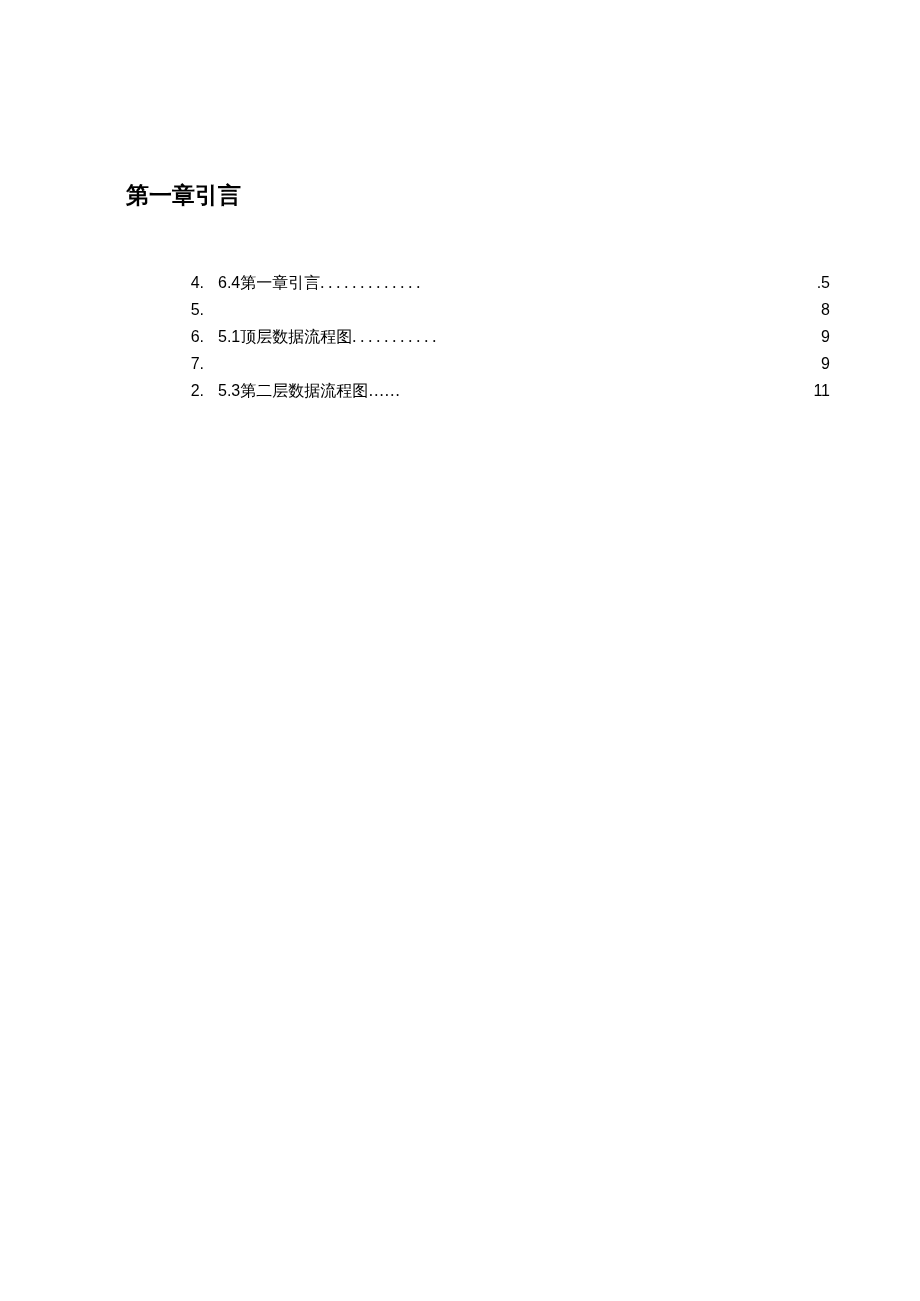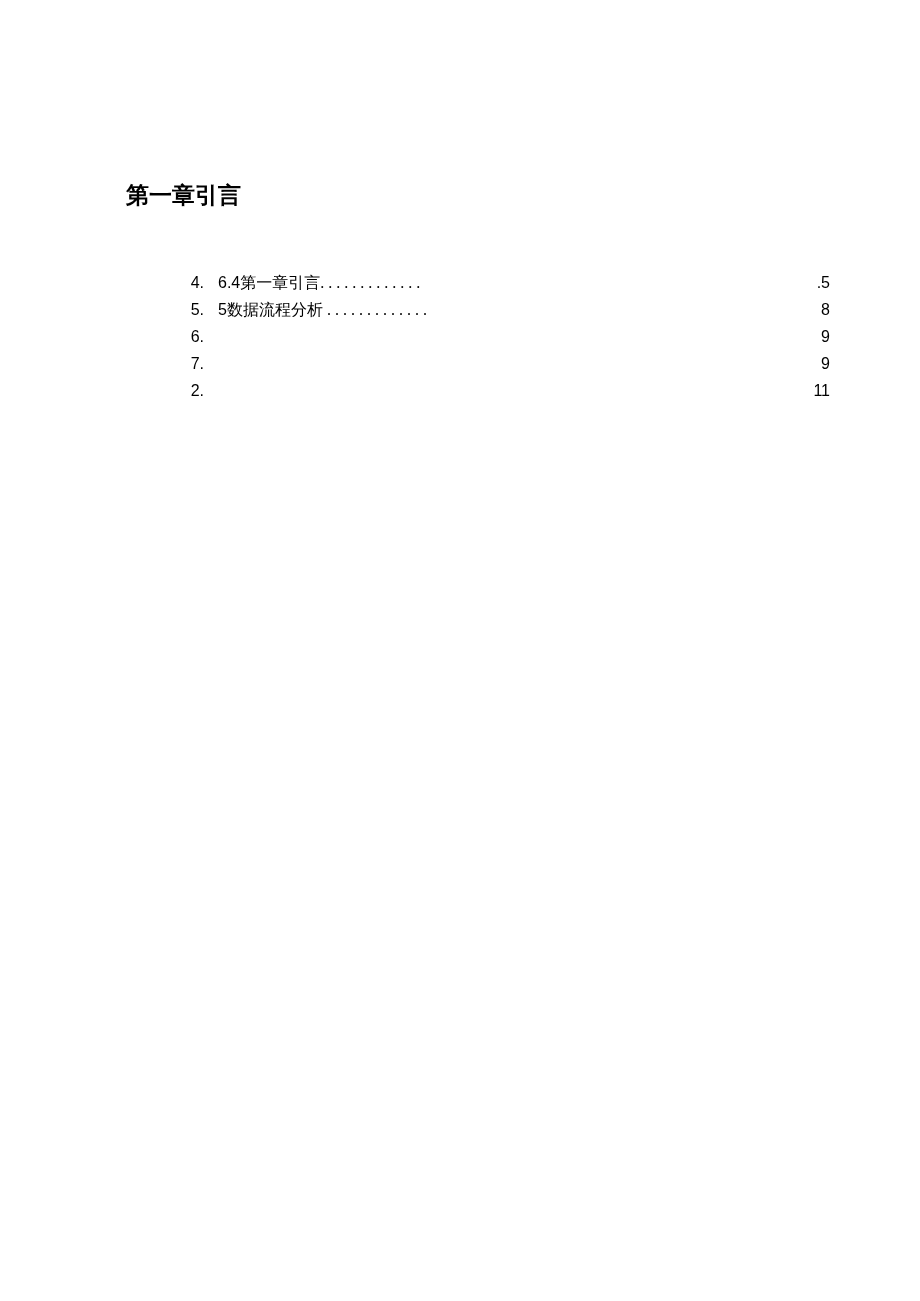--- a/index.html
+++ b/index.html
@@ -86,9 +86,6 @@
     <div class="toc-item">
       <span class="toc-num">5.</span>
       <span class="toc-gap"></span>
-      <span class="toc-text">
-        <span class="section-num">5</span><span class="section-title">数据流程分析</span><span class="section-title"> . . . . . . . . . . . . .</span>
-      </span>
       <span class="toc-fill"></span>
       <span class="toc-page">8</span>
     </div>

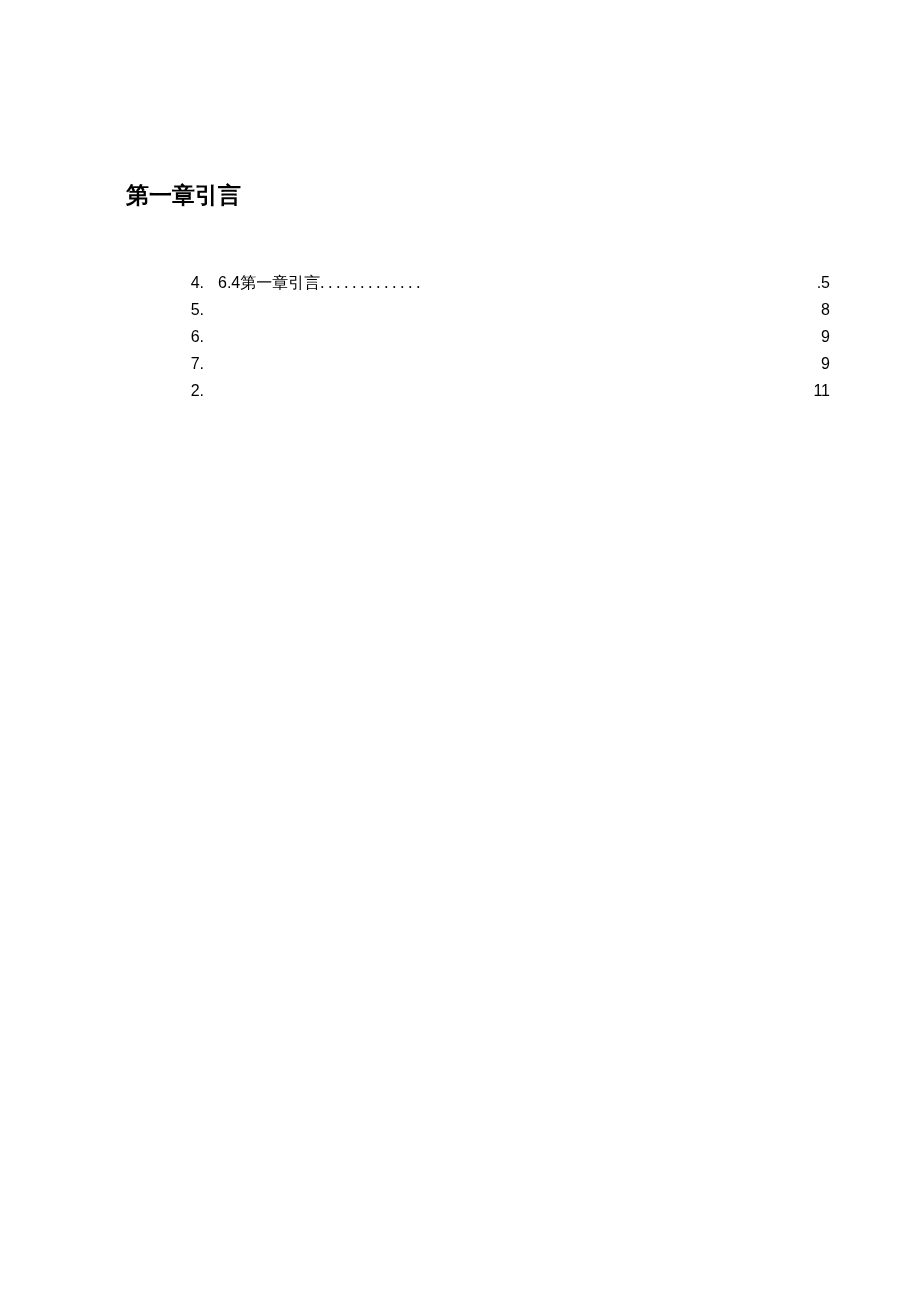--- a/index.html
+++ b/index.html
@@ -93,6 +93,9 @@
     <div class="toc-item">
       <span class="toc-num">6.</span>
       <span class="toc-gap"></span>
+      <span class="toc-text">
+        <span class="section-num">5.1</span><span class="section-title">顶层数据流程图</span><span class="section-title">. . . . . . . . . . .</span>
+      </span>
       <span class="toc-fill"></span>
       <span class="toc-page">9</span>
     </div>

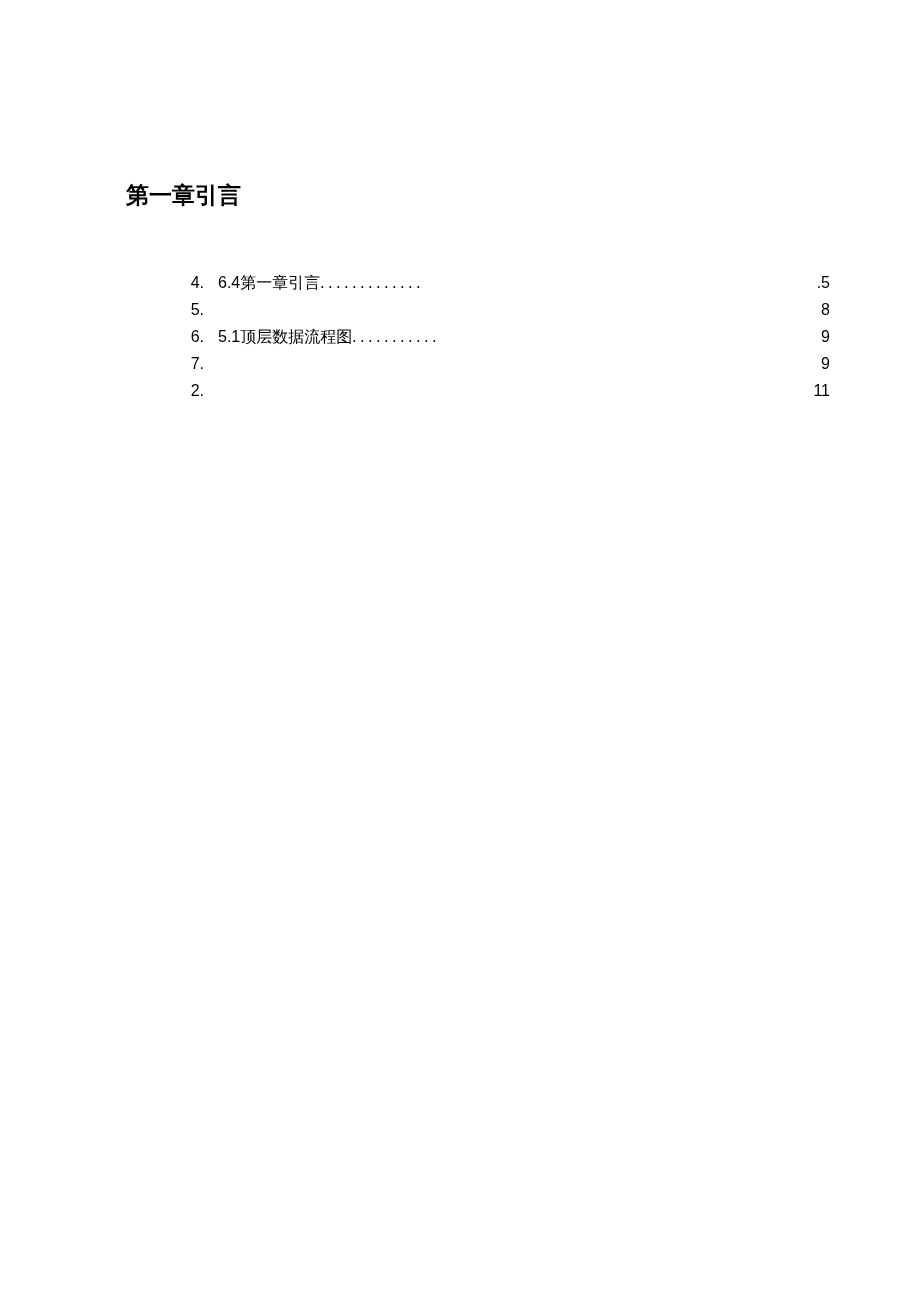--- a/index.html
+++ b/index.html
@@ -110,6 +110,9 @@
     <div class="toc-item">
       <span class="toc-num">2.</span>
       <span class="toc-gap"></span>
+      <span class="toc-text">
+        <span class="section-num">5.3</span><span class="section-title">第二层数据流程图</span><span class="section-title">……</span>
+      </span>
       <span class="toc-fill"></span>
       <span class="toc-page">11</span>
     </div>

